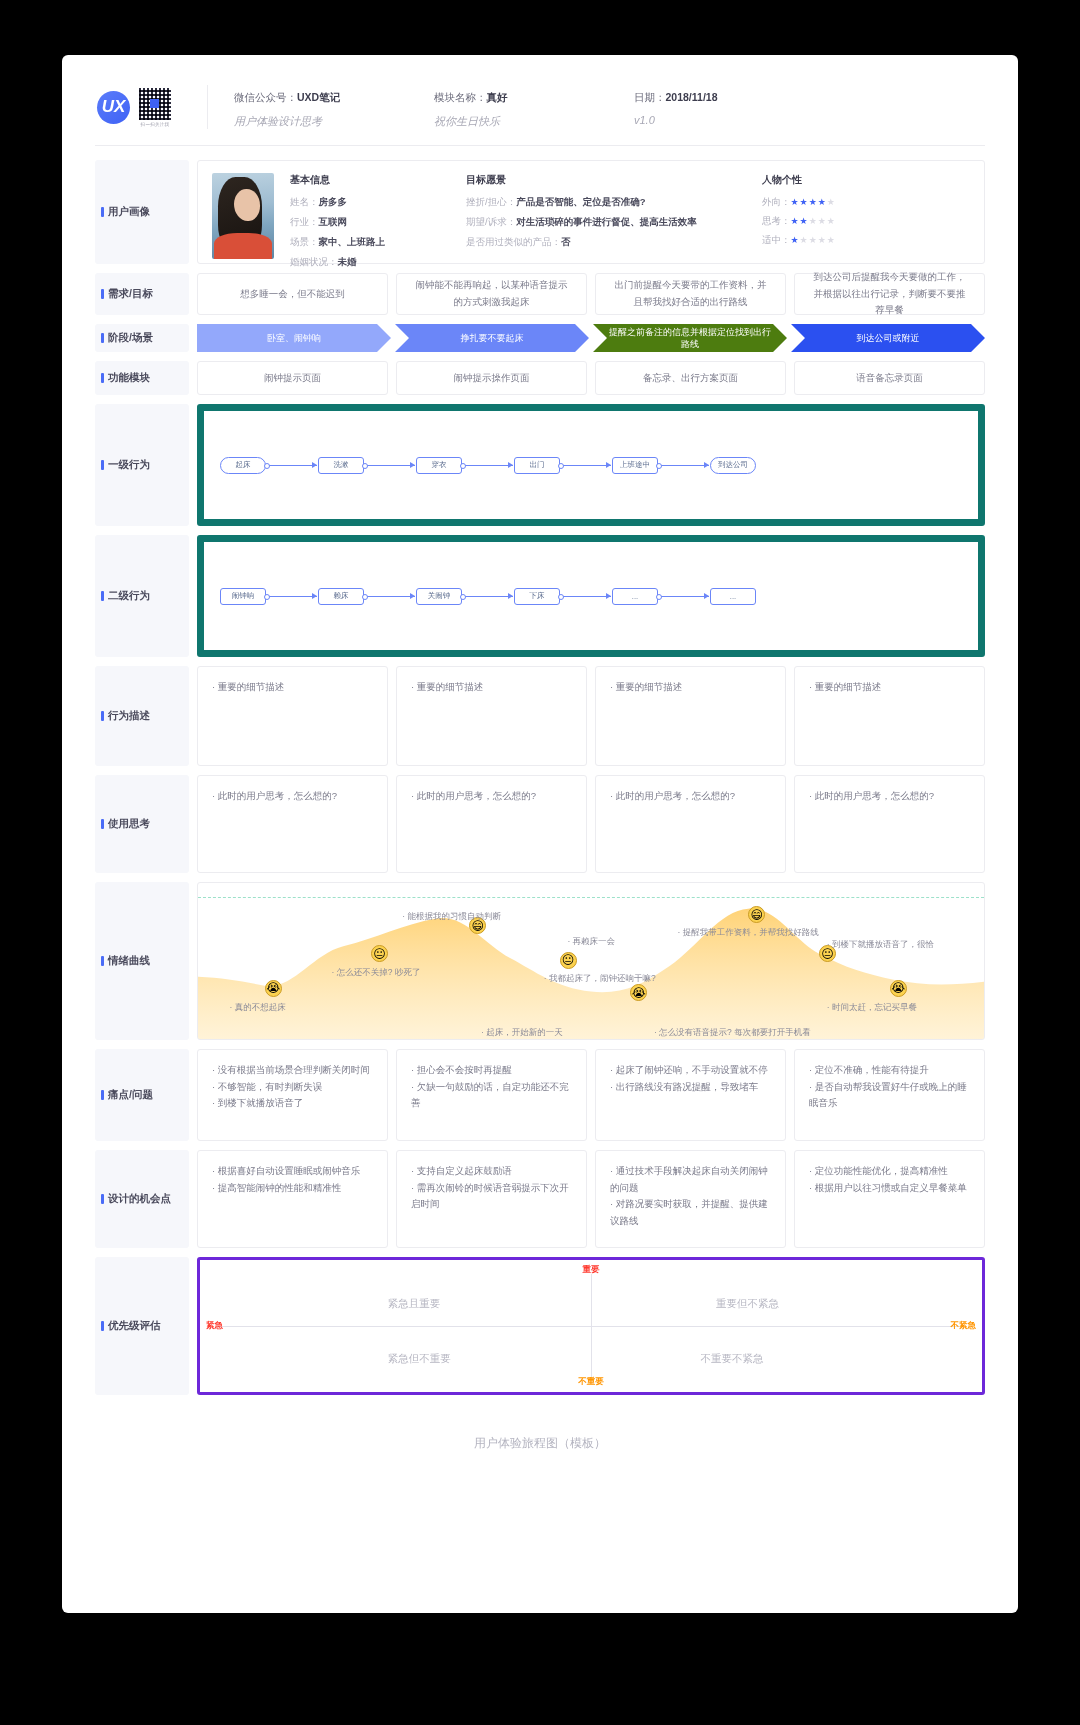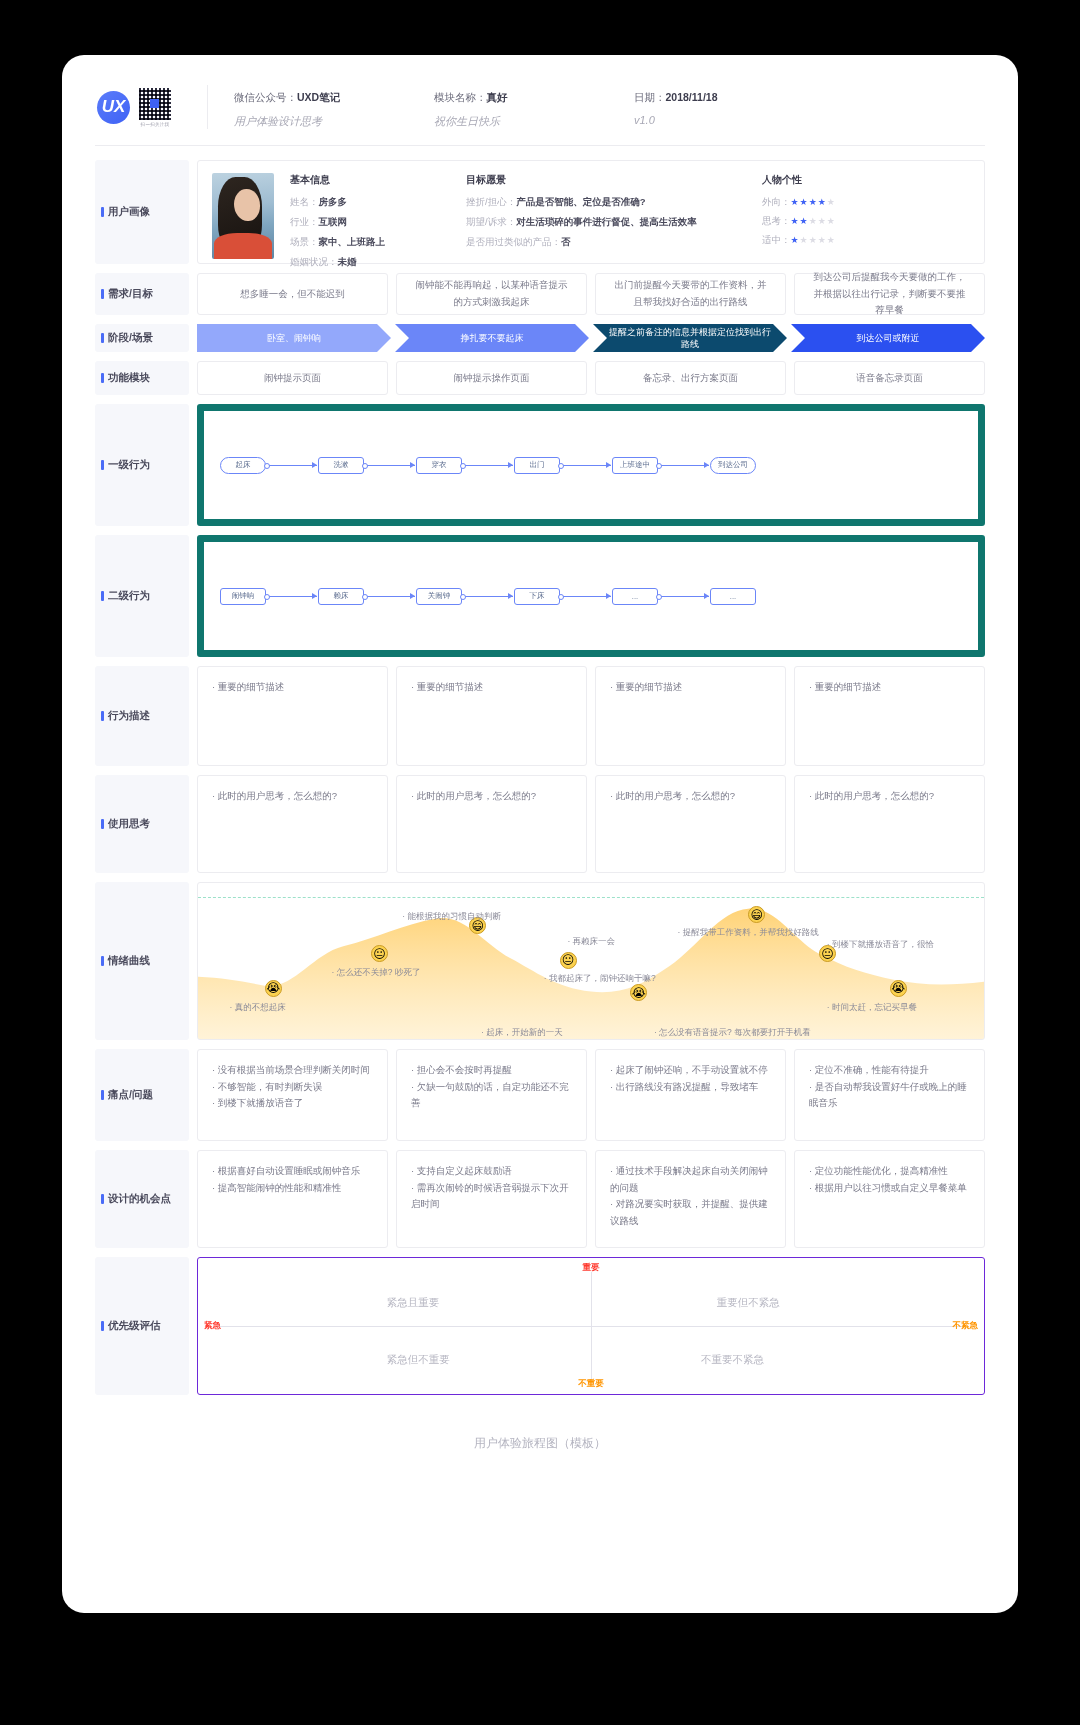--- a/index.html
+++ b/index.html
@@ -12,7 +12,7 @@
   .device {
     position: absolute; left: 62px; top: 55px;
     width: 956px; height: 1558px;
-    background: #fff; border-radius: 22px;
+    background: #fff; border-radius: 6px;
   }
   .page { padding: 30px 33px 0 33px; }
 

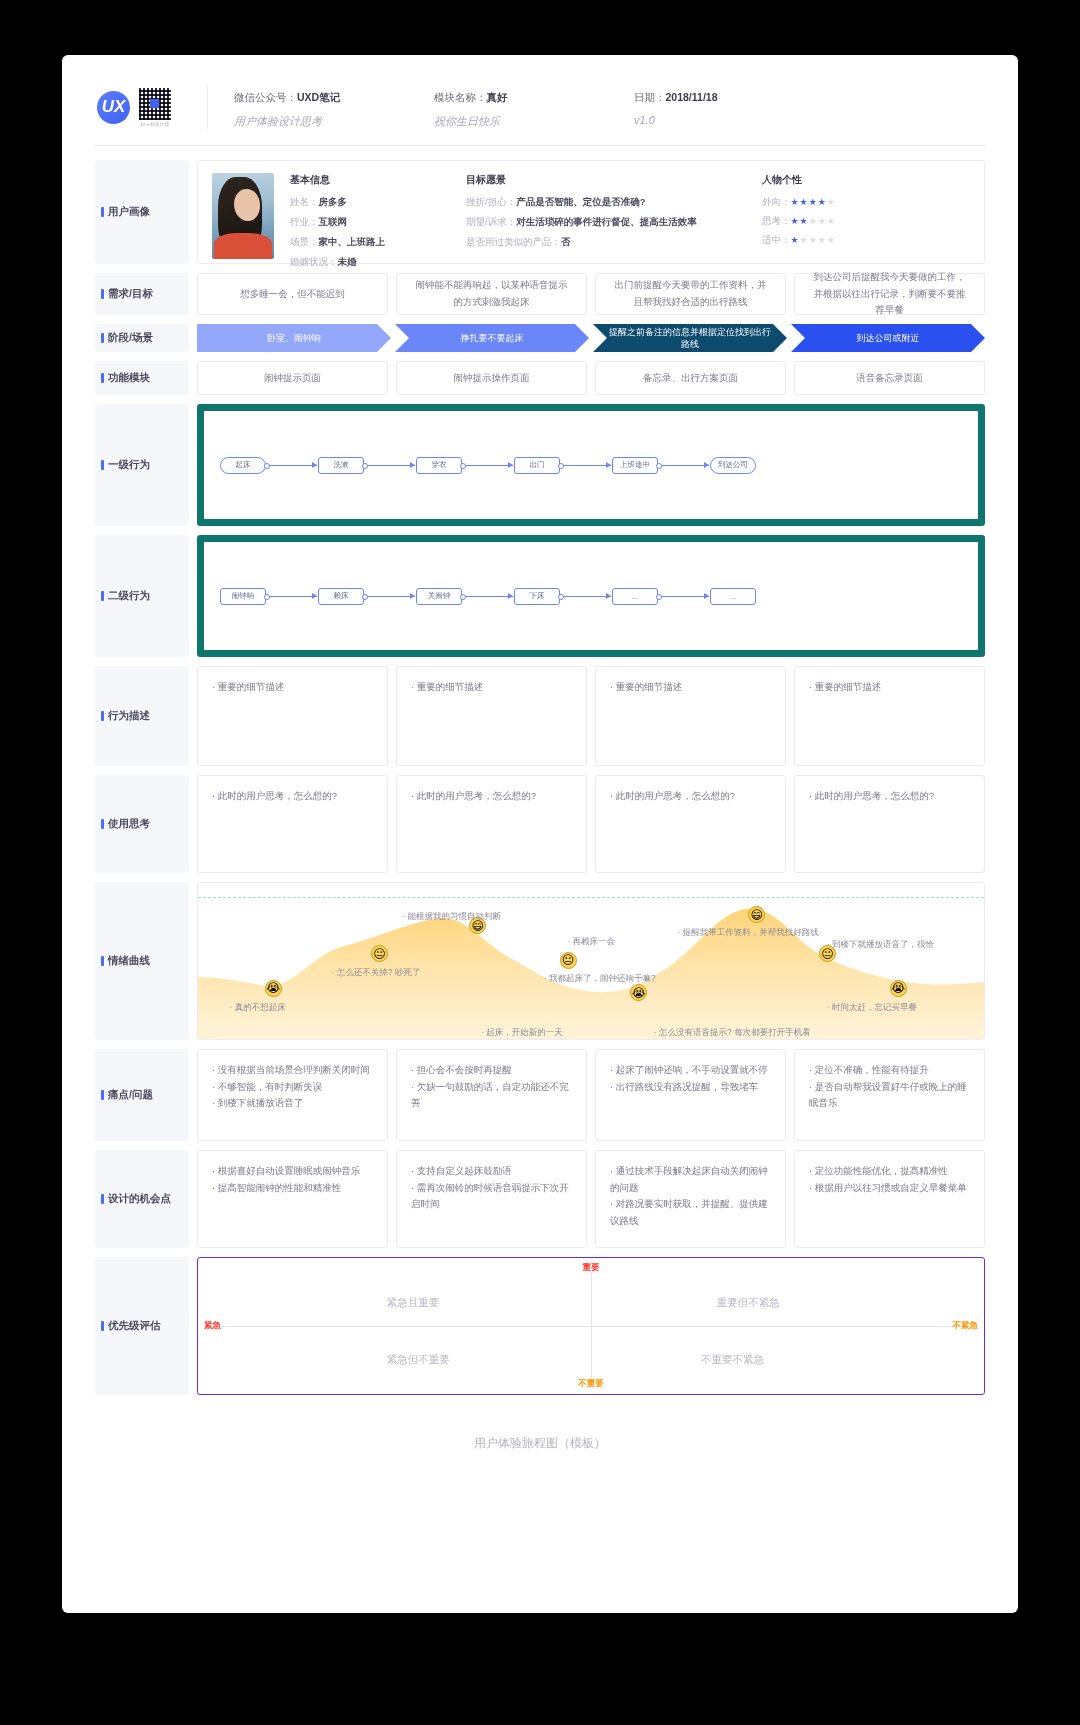--- a/index.html
+++ b/index.html
@@ -195,7 +195,7 @@
     <div class="stages">
       <div class="chev" style="background:#93a8fb">卧室、闹钟响</div>
       <div class="chev" style="background:#6b86f8">挣扎要不要起床</div>
-      <div class="chev" style="background:#0c4a6e">提醒之前备注的信息并根据定位找到出行路线</div>
+      <div class="chev" style="background:#4d7c0f">提醒之前备注的信息并根据定位找到出行路线</div>
       <div class="chev" style="background:#2b50f0">到达公司或附近</div>
     </div>
   </div>

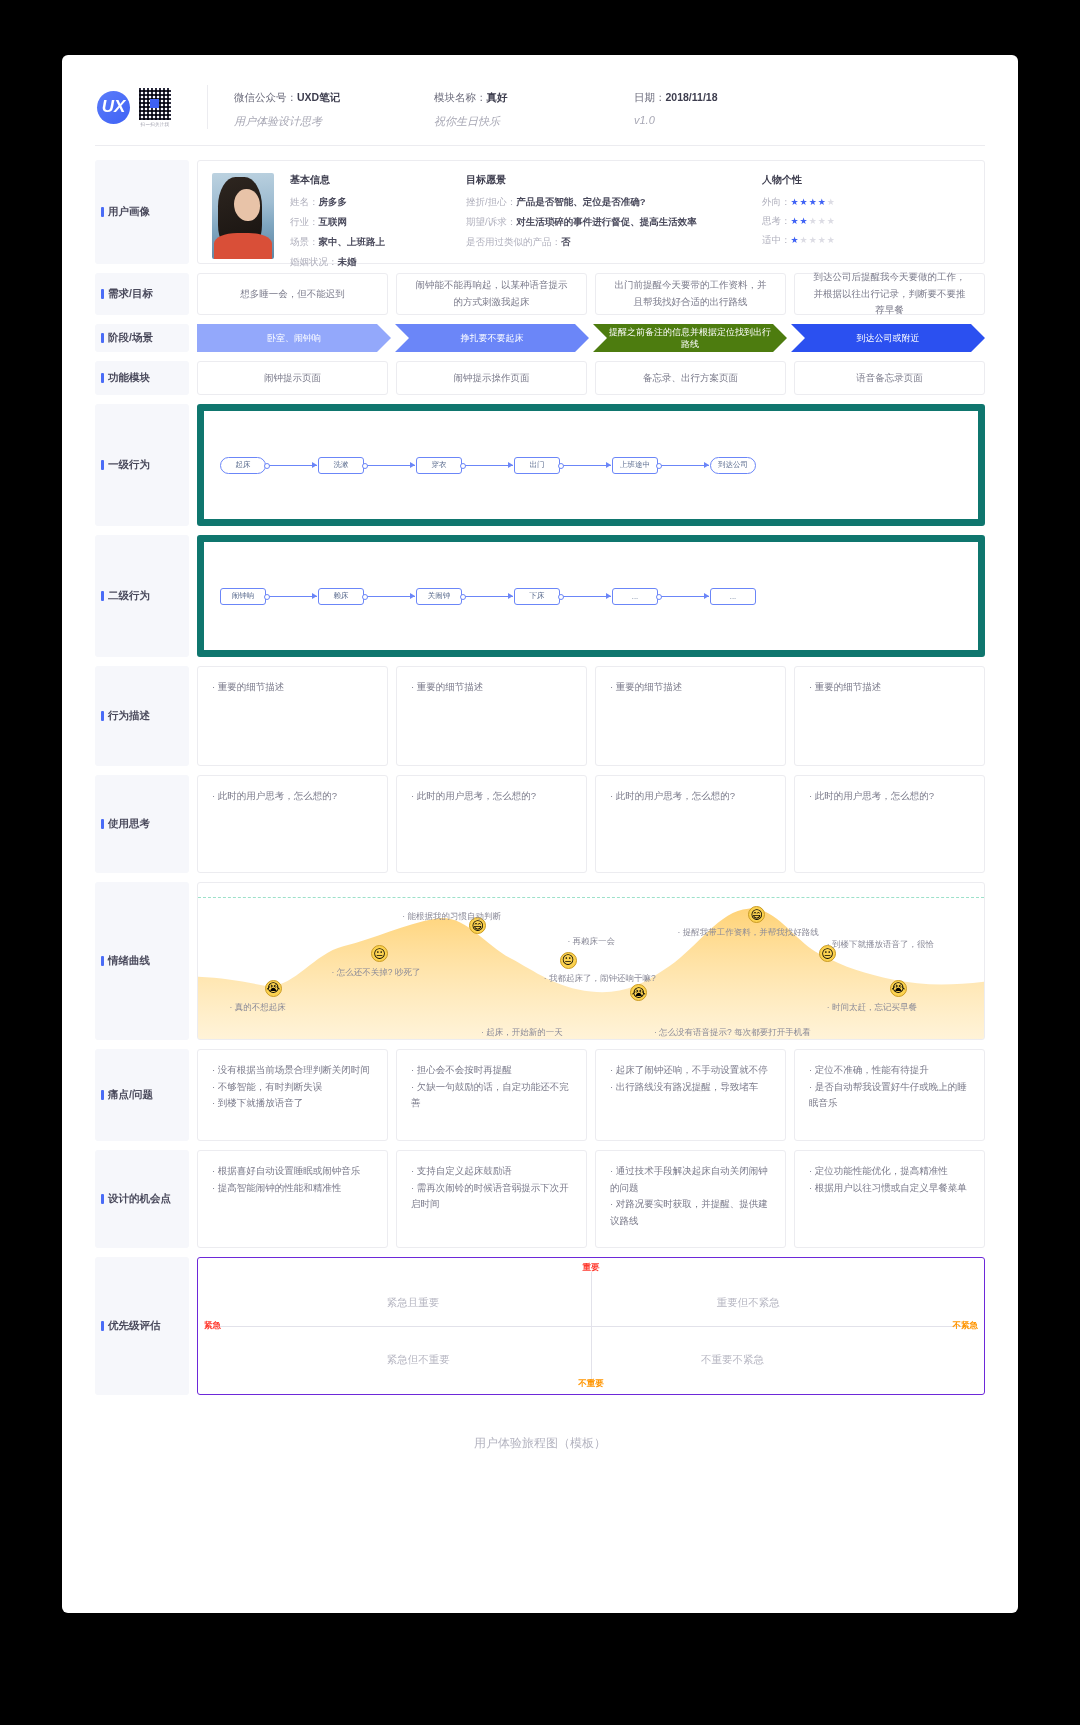--- a/index.html
+++ b/index.html
@@ -106,7 +106,7 @@
   .note::before { content:"· "; }
 
   
-  .pri { flex:1; margin-left:8px; border:1px solid #6d28d9; border-radius:3px; position:relative; }
+  .pri { flex:1; margin-left:8px; border:3px solid #6d28d9; border-radius:3px; position:relative; }
   .axisx { position:absolute; left:18px; right:18px; top:50%; height:1px; background:#e2e2ea; }
   .axisy { position:absolute; top:14px; bottom:14px; left:50%; width:1px; background:#e2e2ea; }
   .qlab { position:absolute; font-size:10.5px; color:#b6b6c2; }

